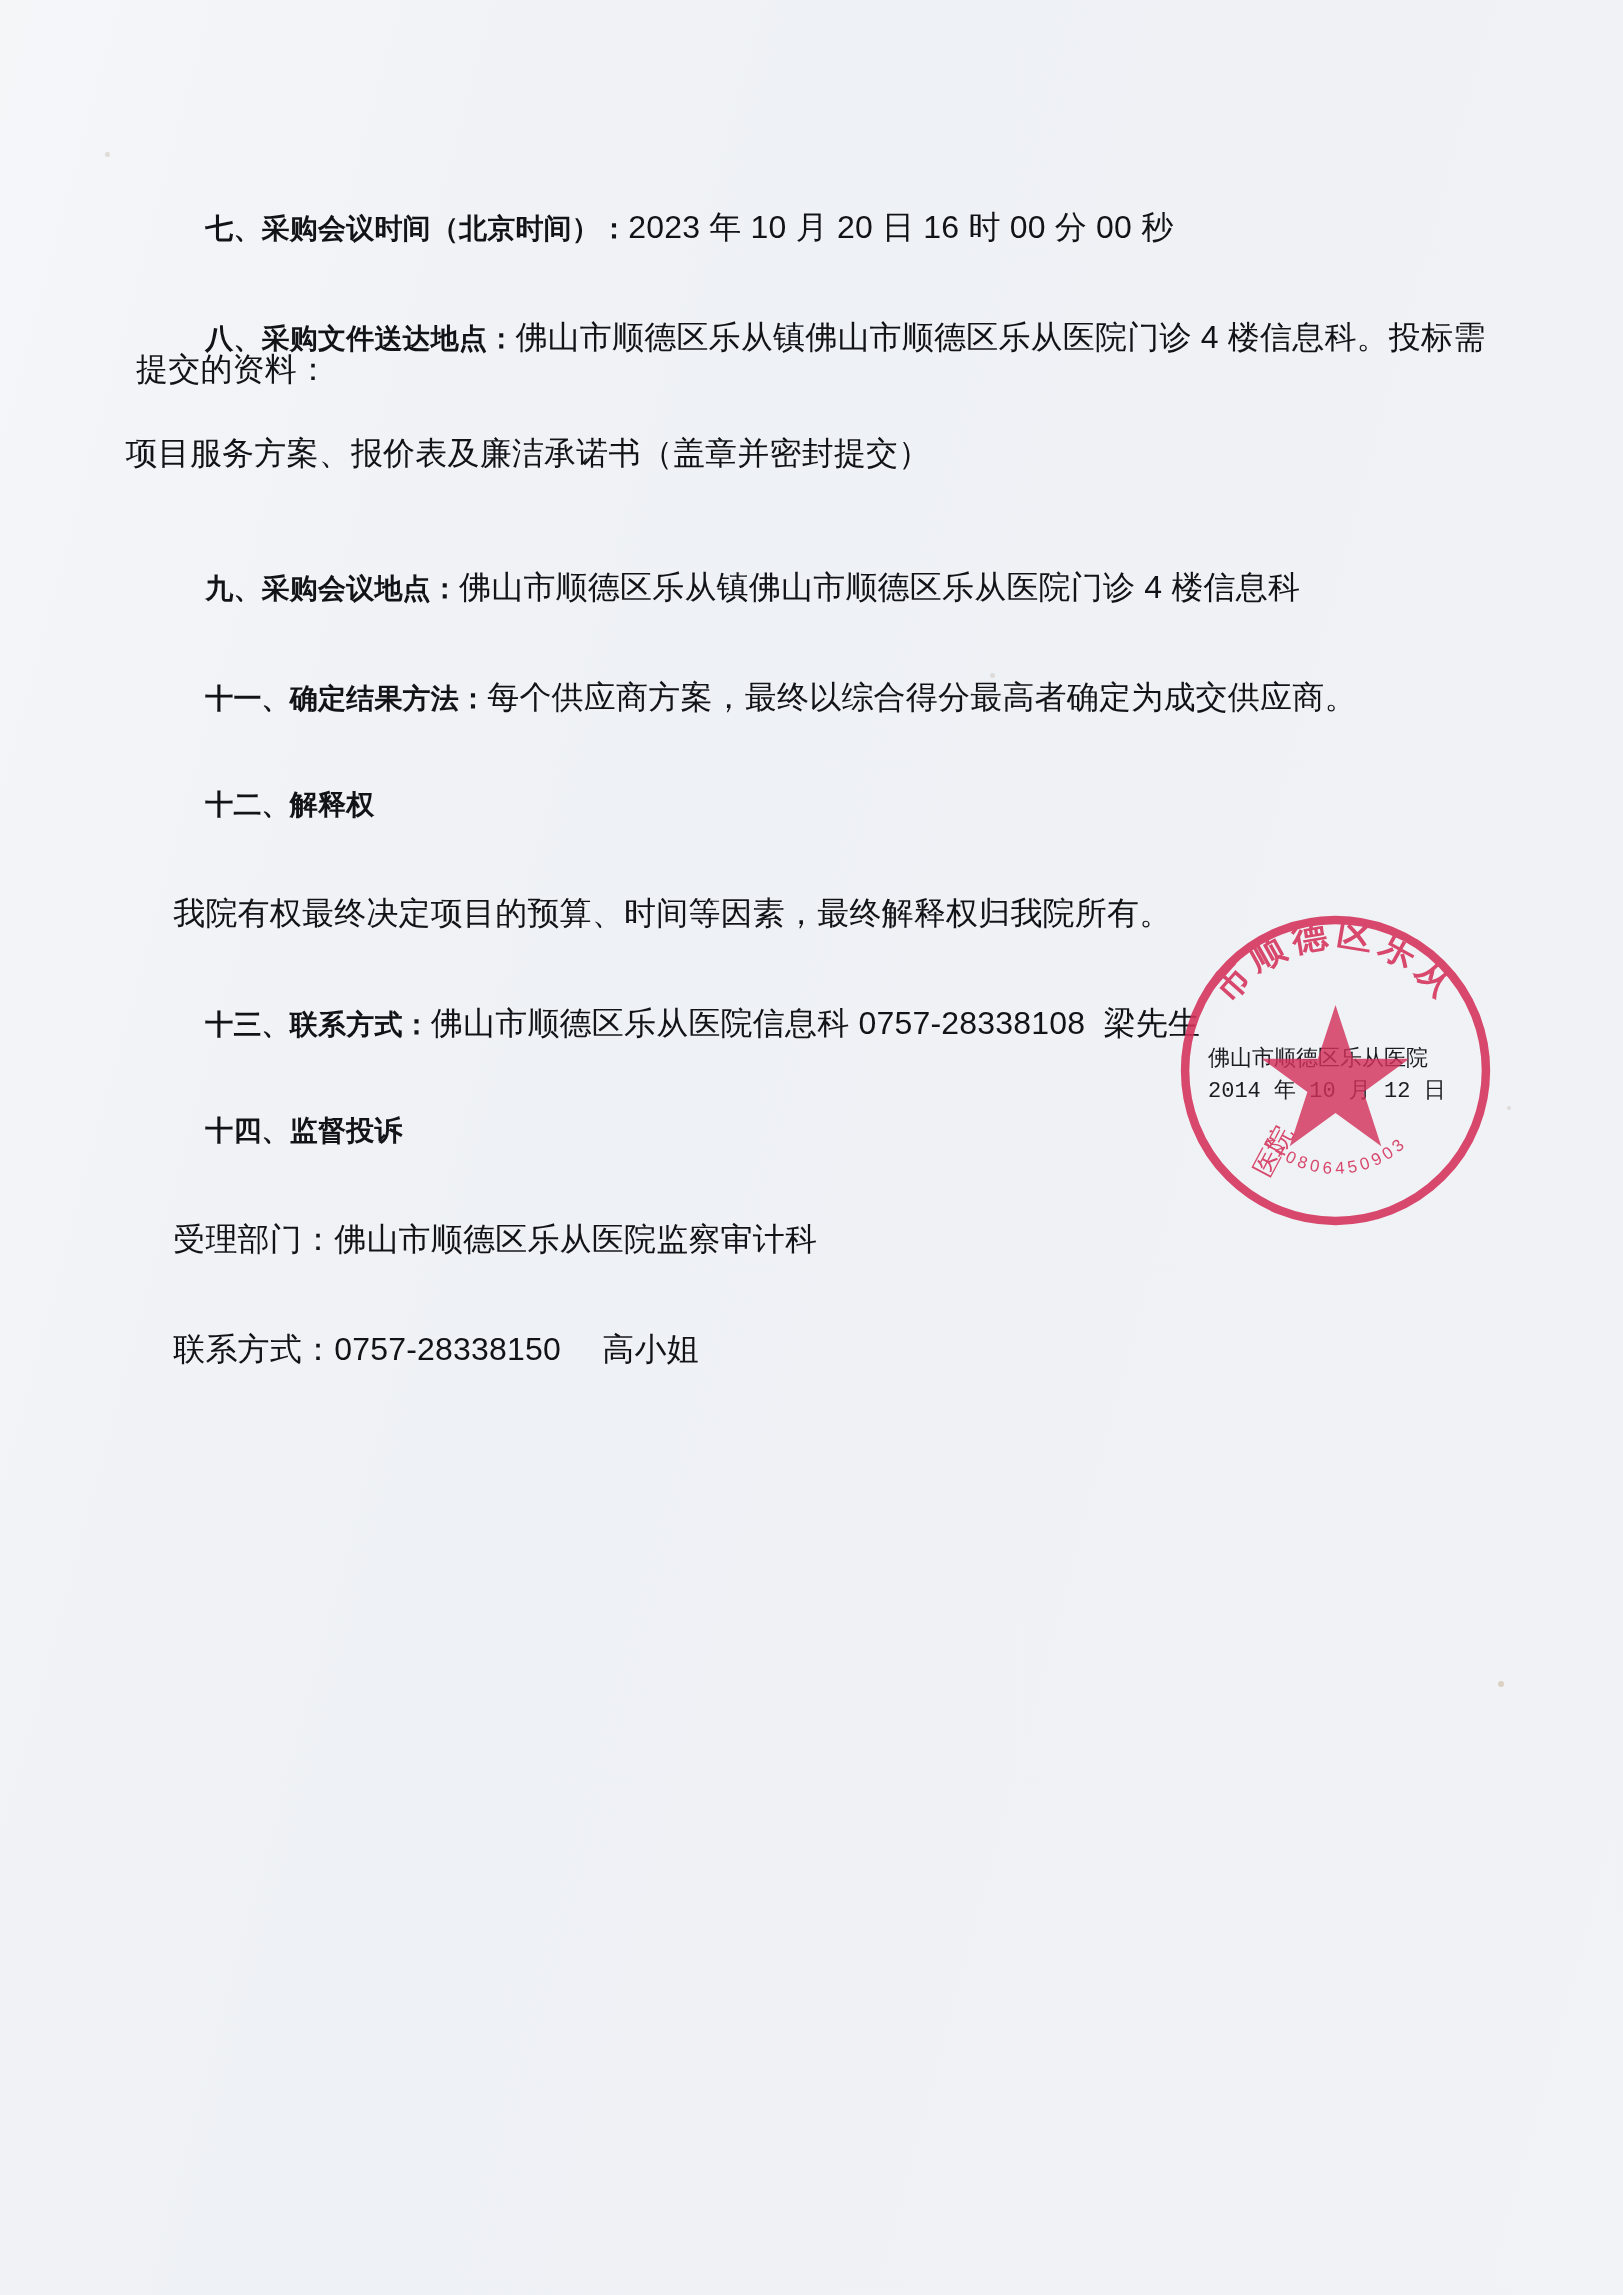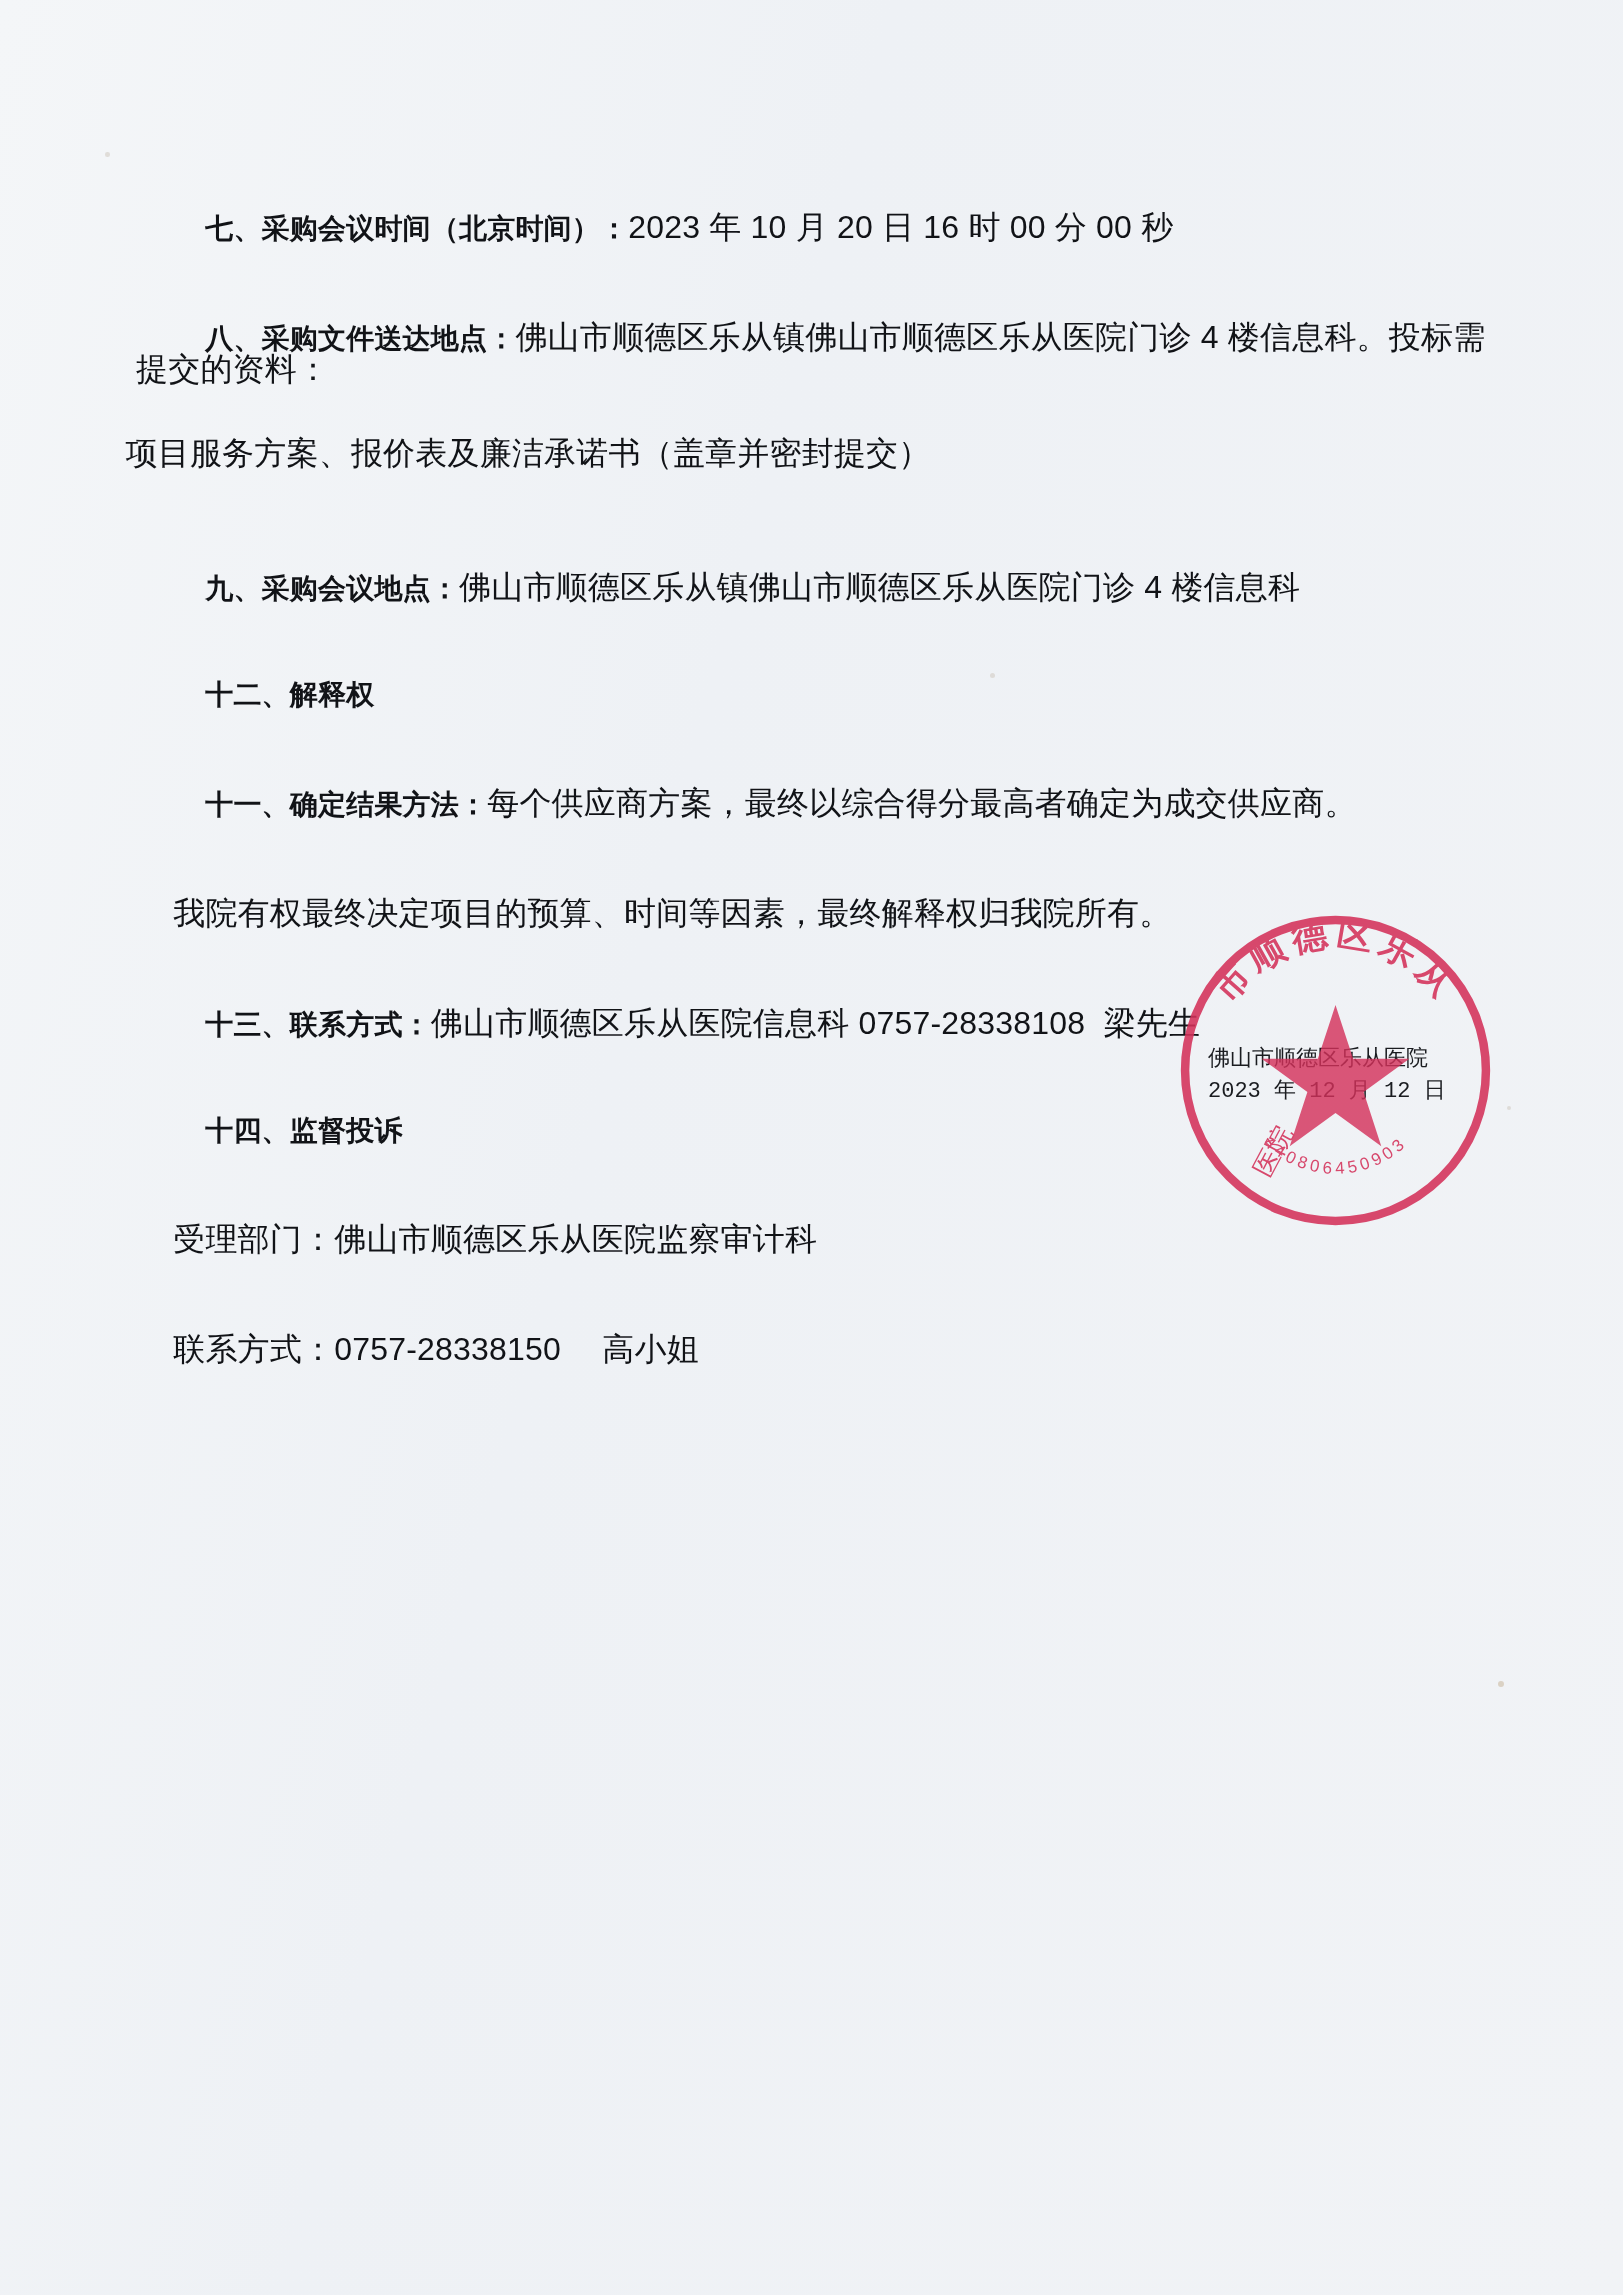--- a/index.html
+++ b/index.html
@@ -111,11 +111,11 @@
 
 
     <p class="para">
-      <span class="lbl">十二、解释权</span>
+      <span class="lbl">十一、确定结果方法：</span><span class="txt">每个供应商方案，最终以综合得分最高者确定为成交供应商。</span>
     </p>
 
     <p class="para">
-      <span class="lbl">十一、确定结果方法：</span><span class="txt">每个供应商方案，最终以综合得分最高者确定为成交供应商。</span>
+      <span class="lbl">十二、解释权</span>
     </p>
 
     <p class="para">

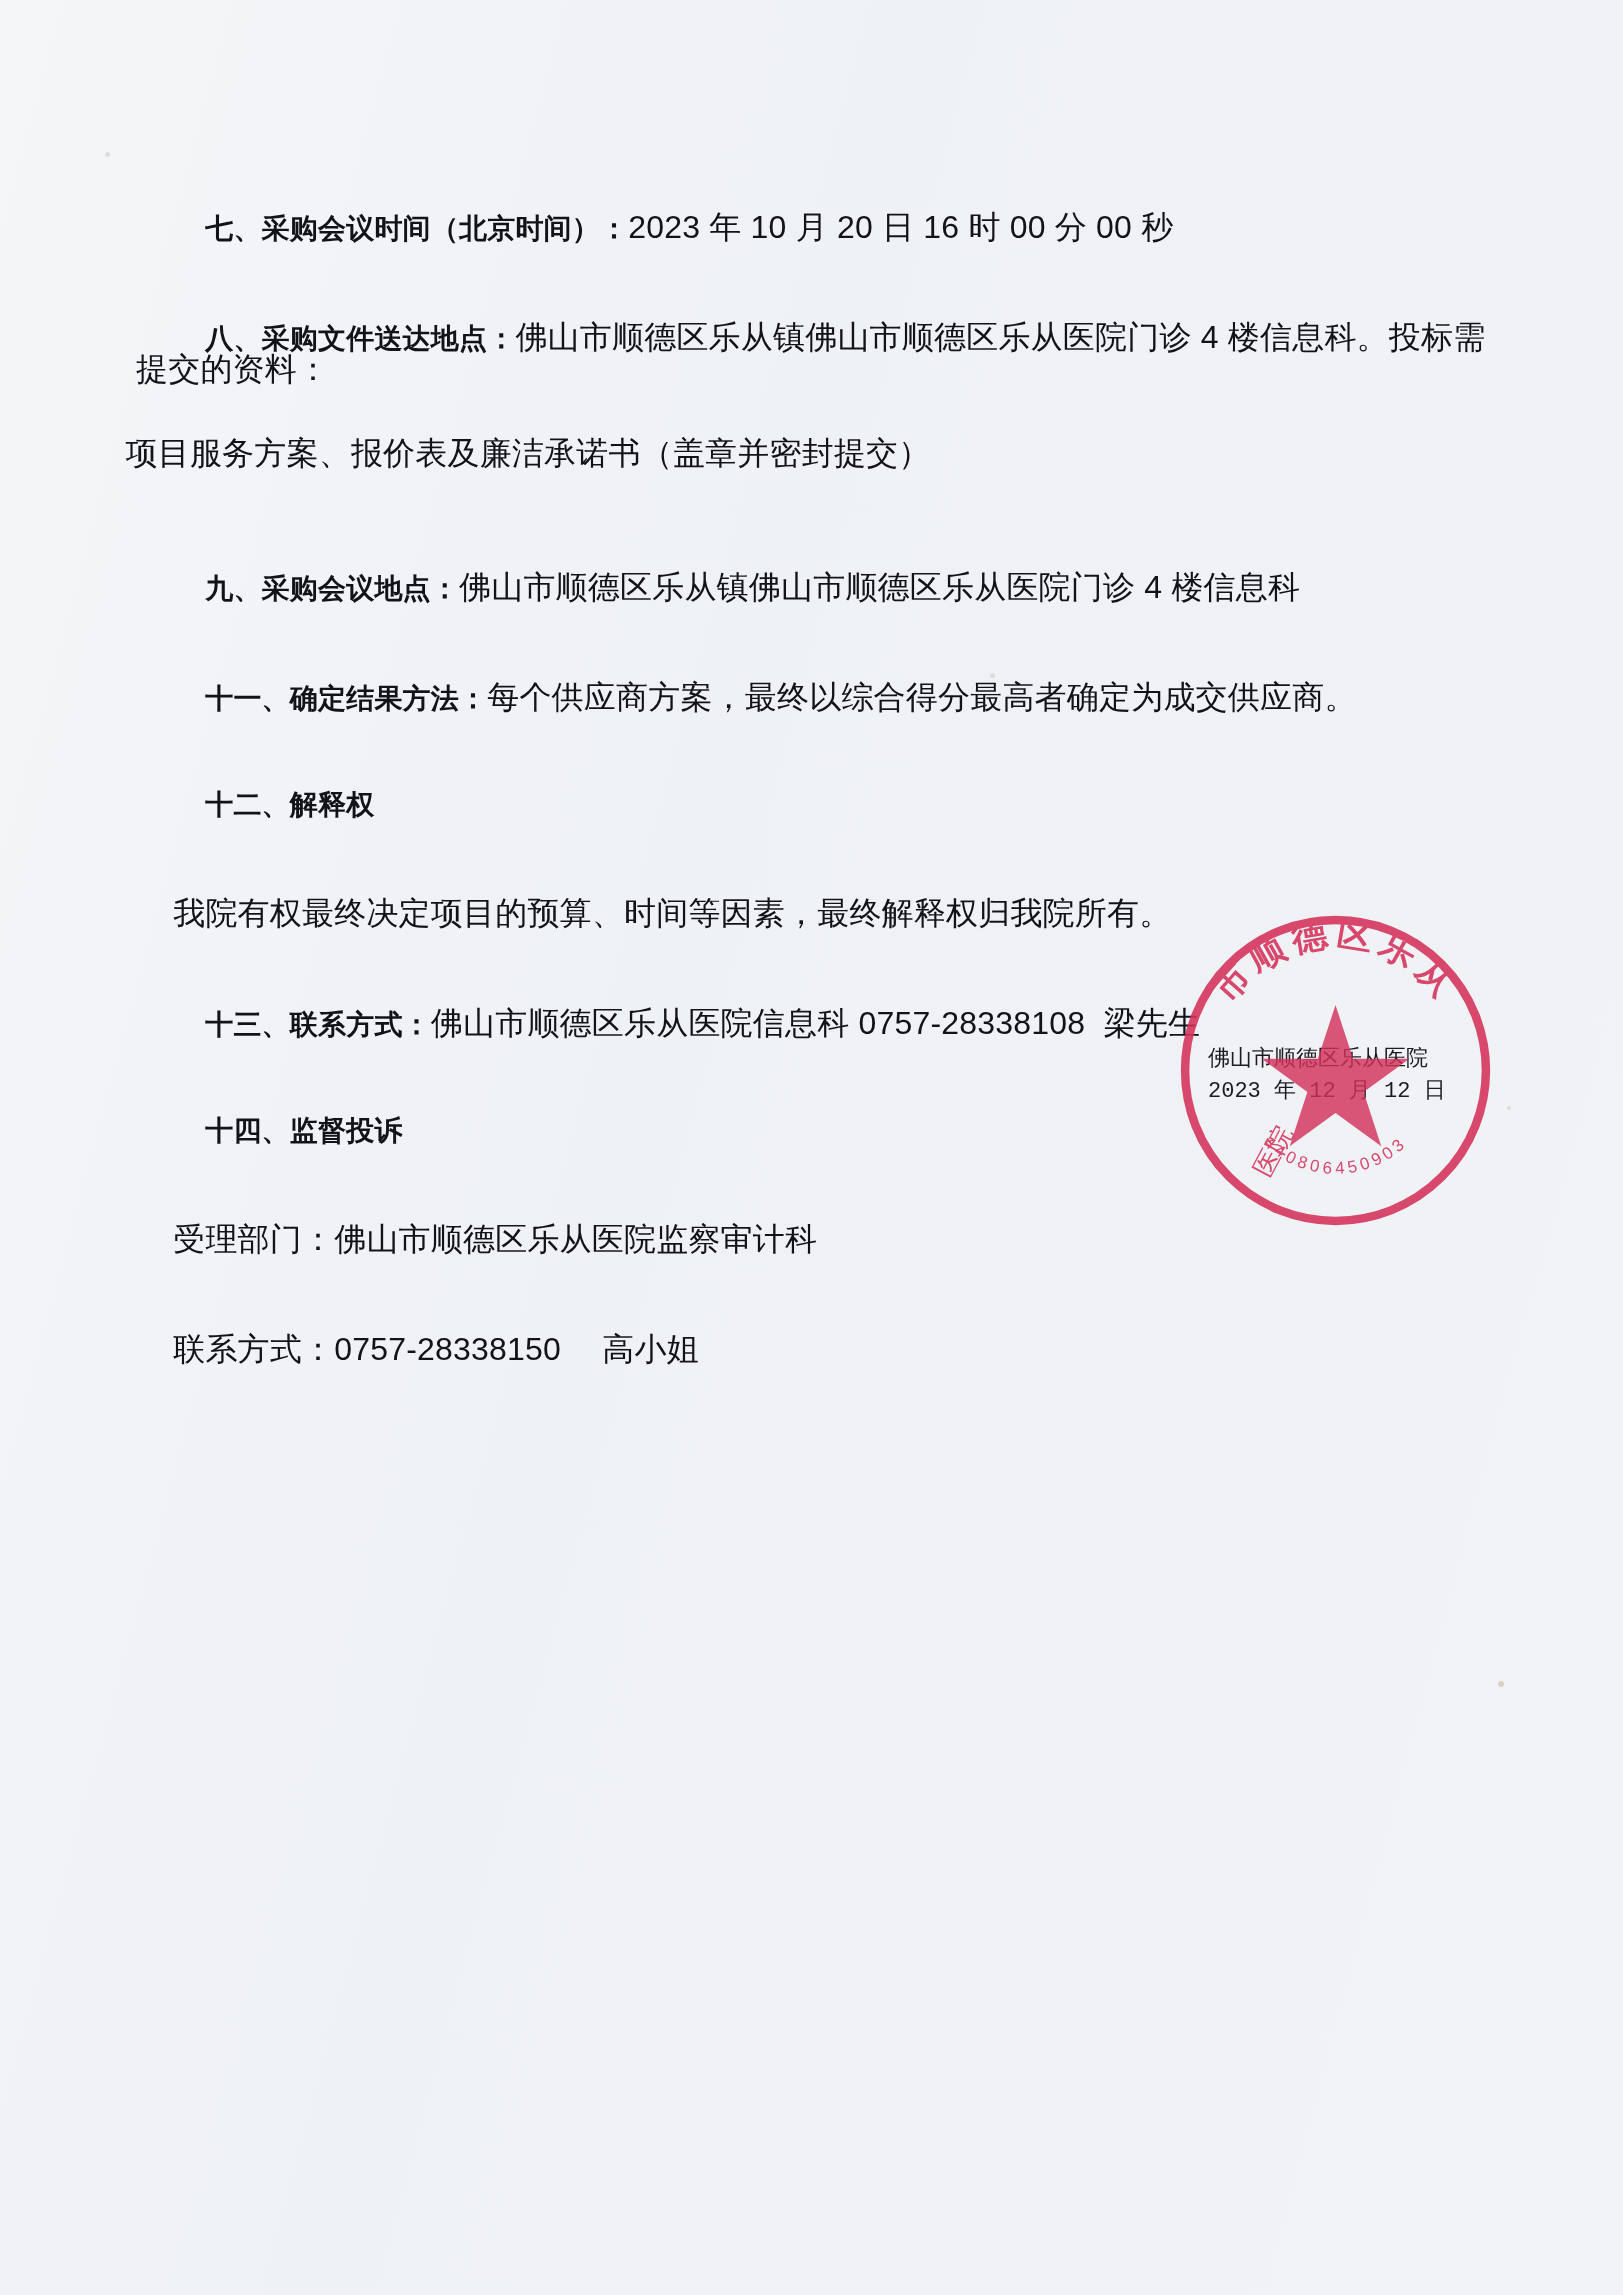--- a/index.html
+++ b/index.html
@@ -142,7 +142,7 @@
 
   <div class="sign-area">
     <div class="sign-line">佛山市顺德区乐从医院</div>
-    <div class="sign-line">2023 年 12 月 12 日</div>
+    <div class="sign-line">2014 年 10 月 12 日</div>
   </div>
 
   <div class="stamp">

